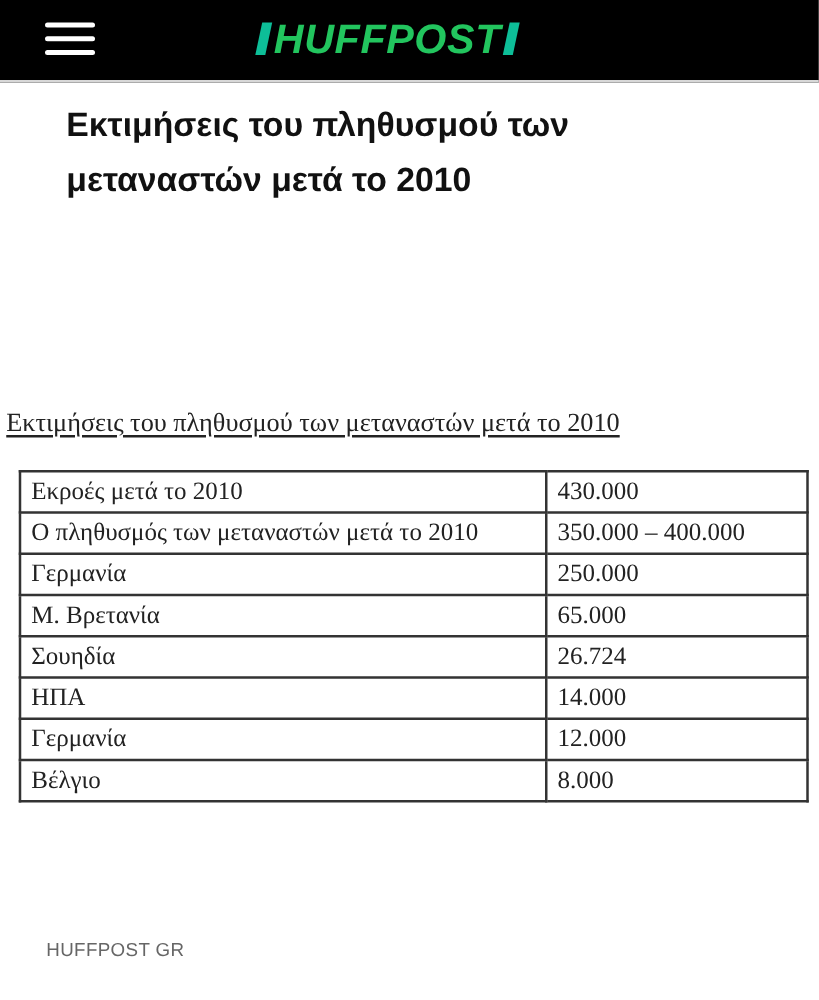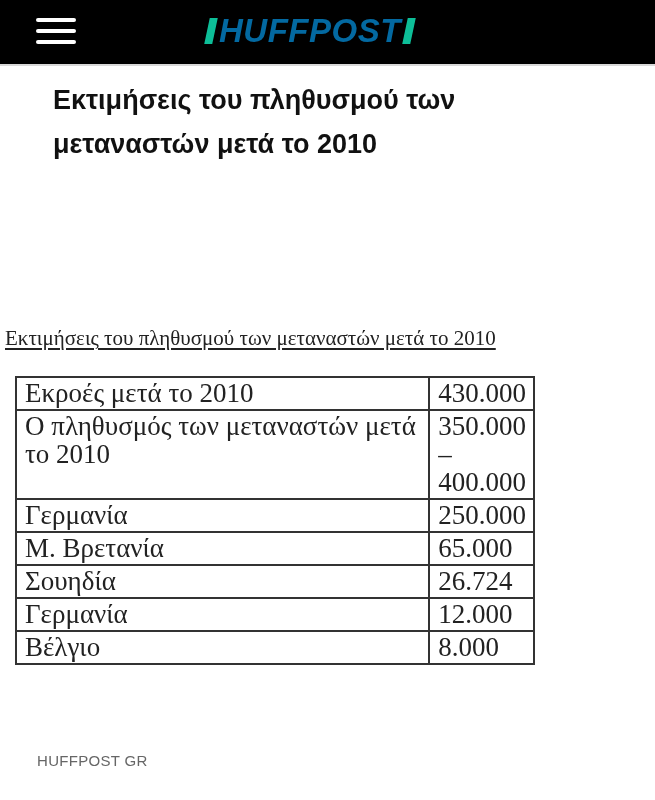--- a/index.html
+++ b/index.html
@@ -12,7 +12,7 @@
   .menu span:nth-child(3){ top:22px; }
   .logo { position:absolute; left:207px; top:14px; height:34px; display:flex; align-items:center; cursor:pointer; }
   .logo .bar { width:8px; height:26px; background:#0dbe98; transform:skewX(-12deg); }
-  .logo .txt { color:#0369a1; font-weight:bold; font-style:italic; font-size:33px; letter-spacing:0.5px; margin:0 4px; line-height:34px; }
+  .logo .txt { color:#22c55e; font-weight:bold; font-style:italic; font-size:33px; letter-spacing:0.5px; margin:0 4px; line-height:34px; }
   .headline { position:absolute; left:53px; top:78px; width:560px; font-size:27px; font-weight:bold; color:#111111; line-height:44px; }
   .imgbox { position:absolute; left:0; top:320px; width:655px; height:400px; background:#ffffff; }
   .caption { position:absolute; left:5px; top:6px; font-family:"Liberation Serif", serif; font-size:21px; color:#222; text-decoration:underline; text-underline-offset:3px; white-space:nowrap; }

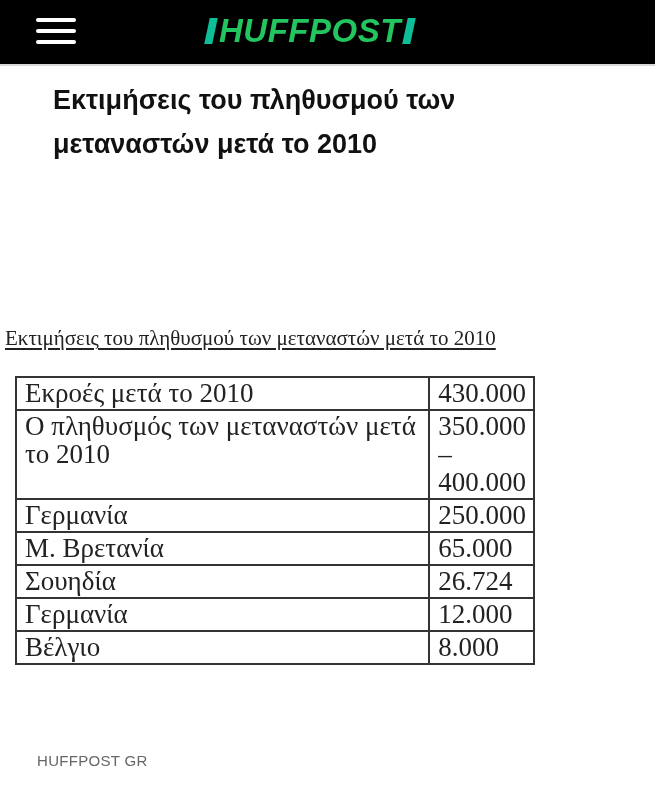--- a/index.html
+++ b/index.html
@@ -16,7 +16,7 @@
   .headline { position:absolute; left:53px; top:78px; width:560px; font-size:27px; font-weight:bold; color:#111111; line-height:44px; }
   .imgbox { position:absolute; left:0; top:320px; width:655px; height:400px; background:#ffffff; }
   .caption { position:absolute; left:5px; top:6px; font-family:"Liberation Serif", serif; font-size:21px; color:#222; text-decoration:underline; text-underline-offset:3px; white-space:nowrap; }
-  table.data { position:absolute; left:15px; top:56px; width:520px; border-collapse:collapse; font-family:"Liberation Serif", serif; font-size:27px; color:#222; }
+  table.data { position:absolute; left:15px; top:56px; width:632px; border-collapse:collapse; font-family:"Liberation Serif", serif; font-size:20px; color:#222; }
   table.data td { border:2px solid #333; padding:1px 7px 2px 8px; vertical-align:top; line-height:28px; }
   table.data td.c1 { width:404px; }
   .footer { position:absolute; left:37px; top:752px; font-size:15px; color:#666666; letter-spacing:0.3px;text-align:right; }

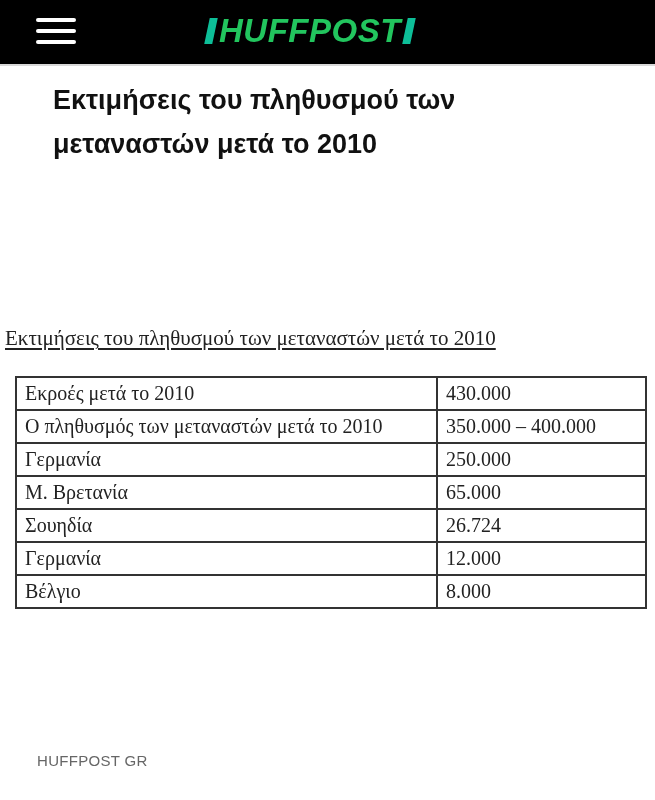--- a/index.html
+++ b/index.html
@@ -64,6 +64,10 @@
           <td>26.724</td>
         </tr>
       <tr>
+          <td class="c1">ΗΠΑ</td>
+          <td>14.000</td>
+        </tr>
+      <tr>
           <td class="c1">Γερμανία</td>
           <td>12.000</td>
         </tr>

